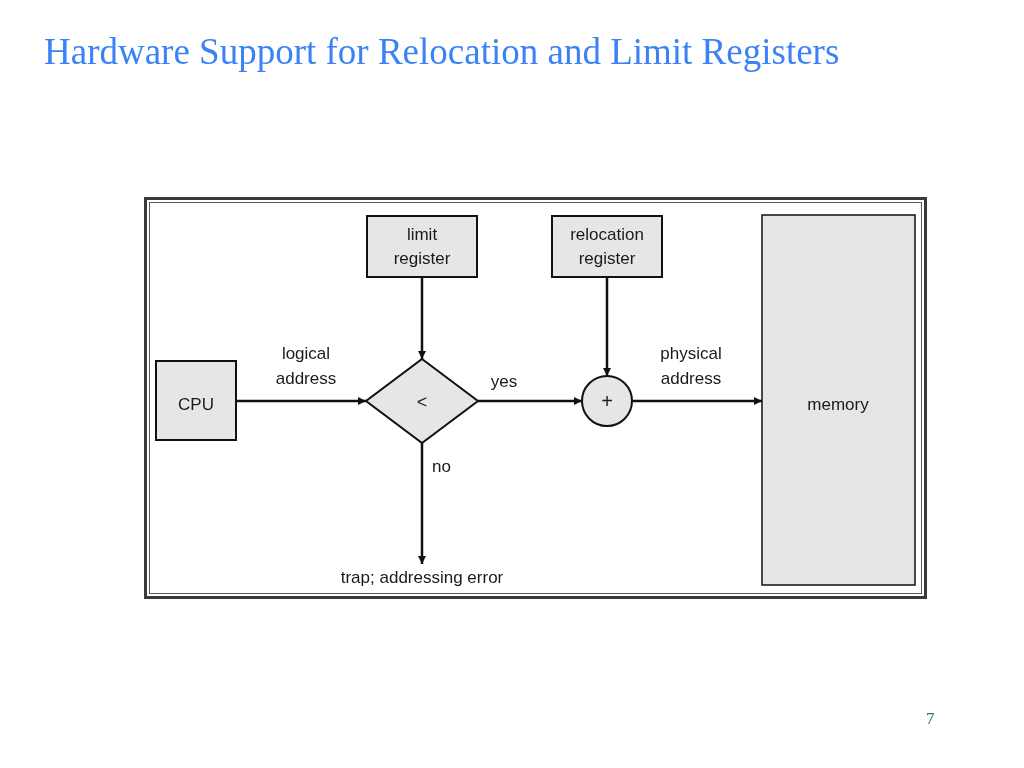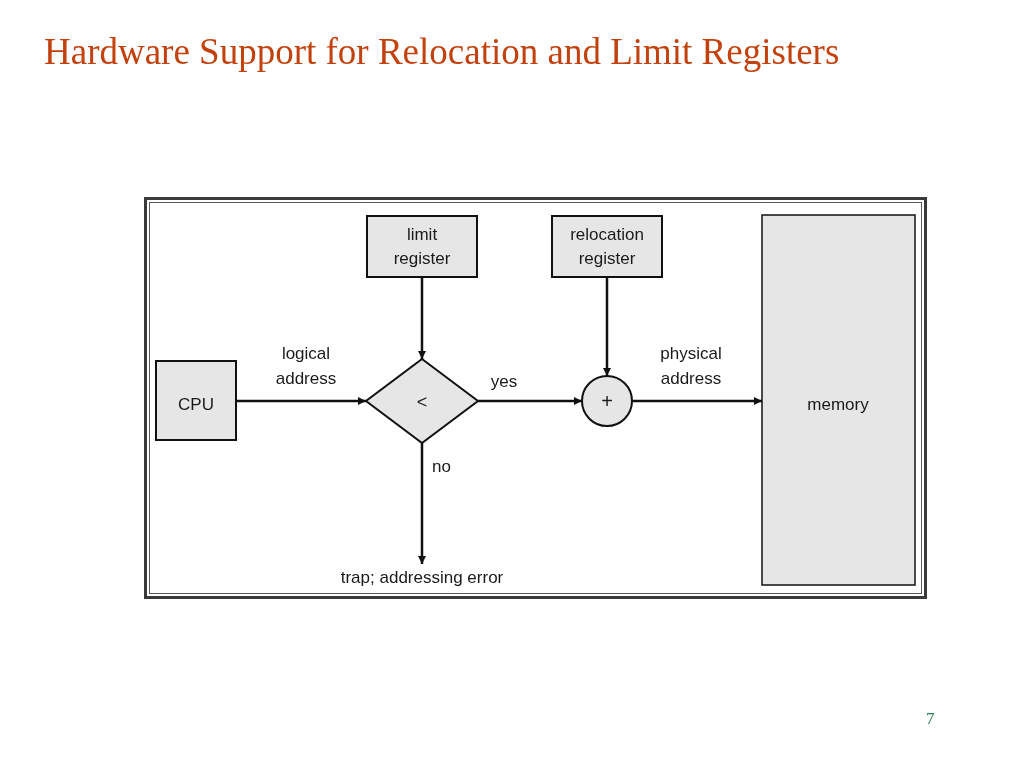--- a/index.html
+++ b/index.html
@@ -7,7 +7,7 @@
   .title {
     position: absolute; left: 44px; top: 30px;
     font-family: "Liberation Serif", serif; font-size: 37px;
-    color: #c2410c; white-space: nowrap; letter-spacing: 0px;
+    color: #3b82f6; white-space: nowrap; letter-spacing: 0px;
   }
   .frame {
     position: absolute; left: 144px; top: 197px; width: 783px; height: 402px;

